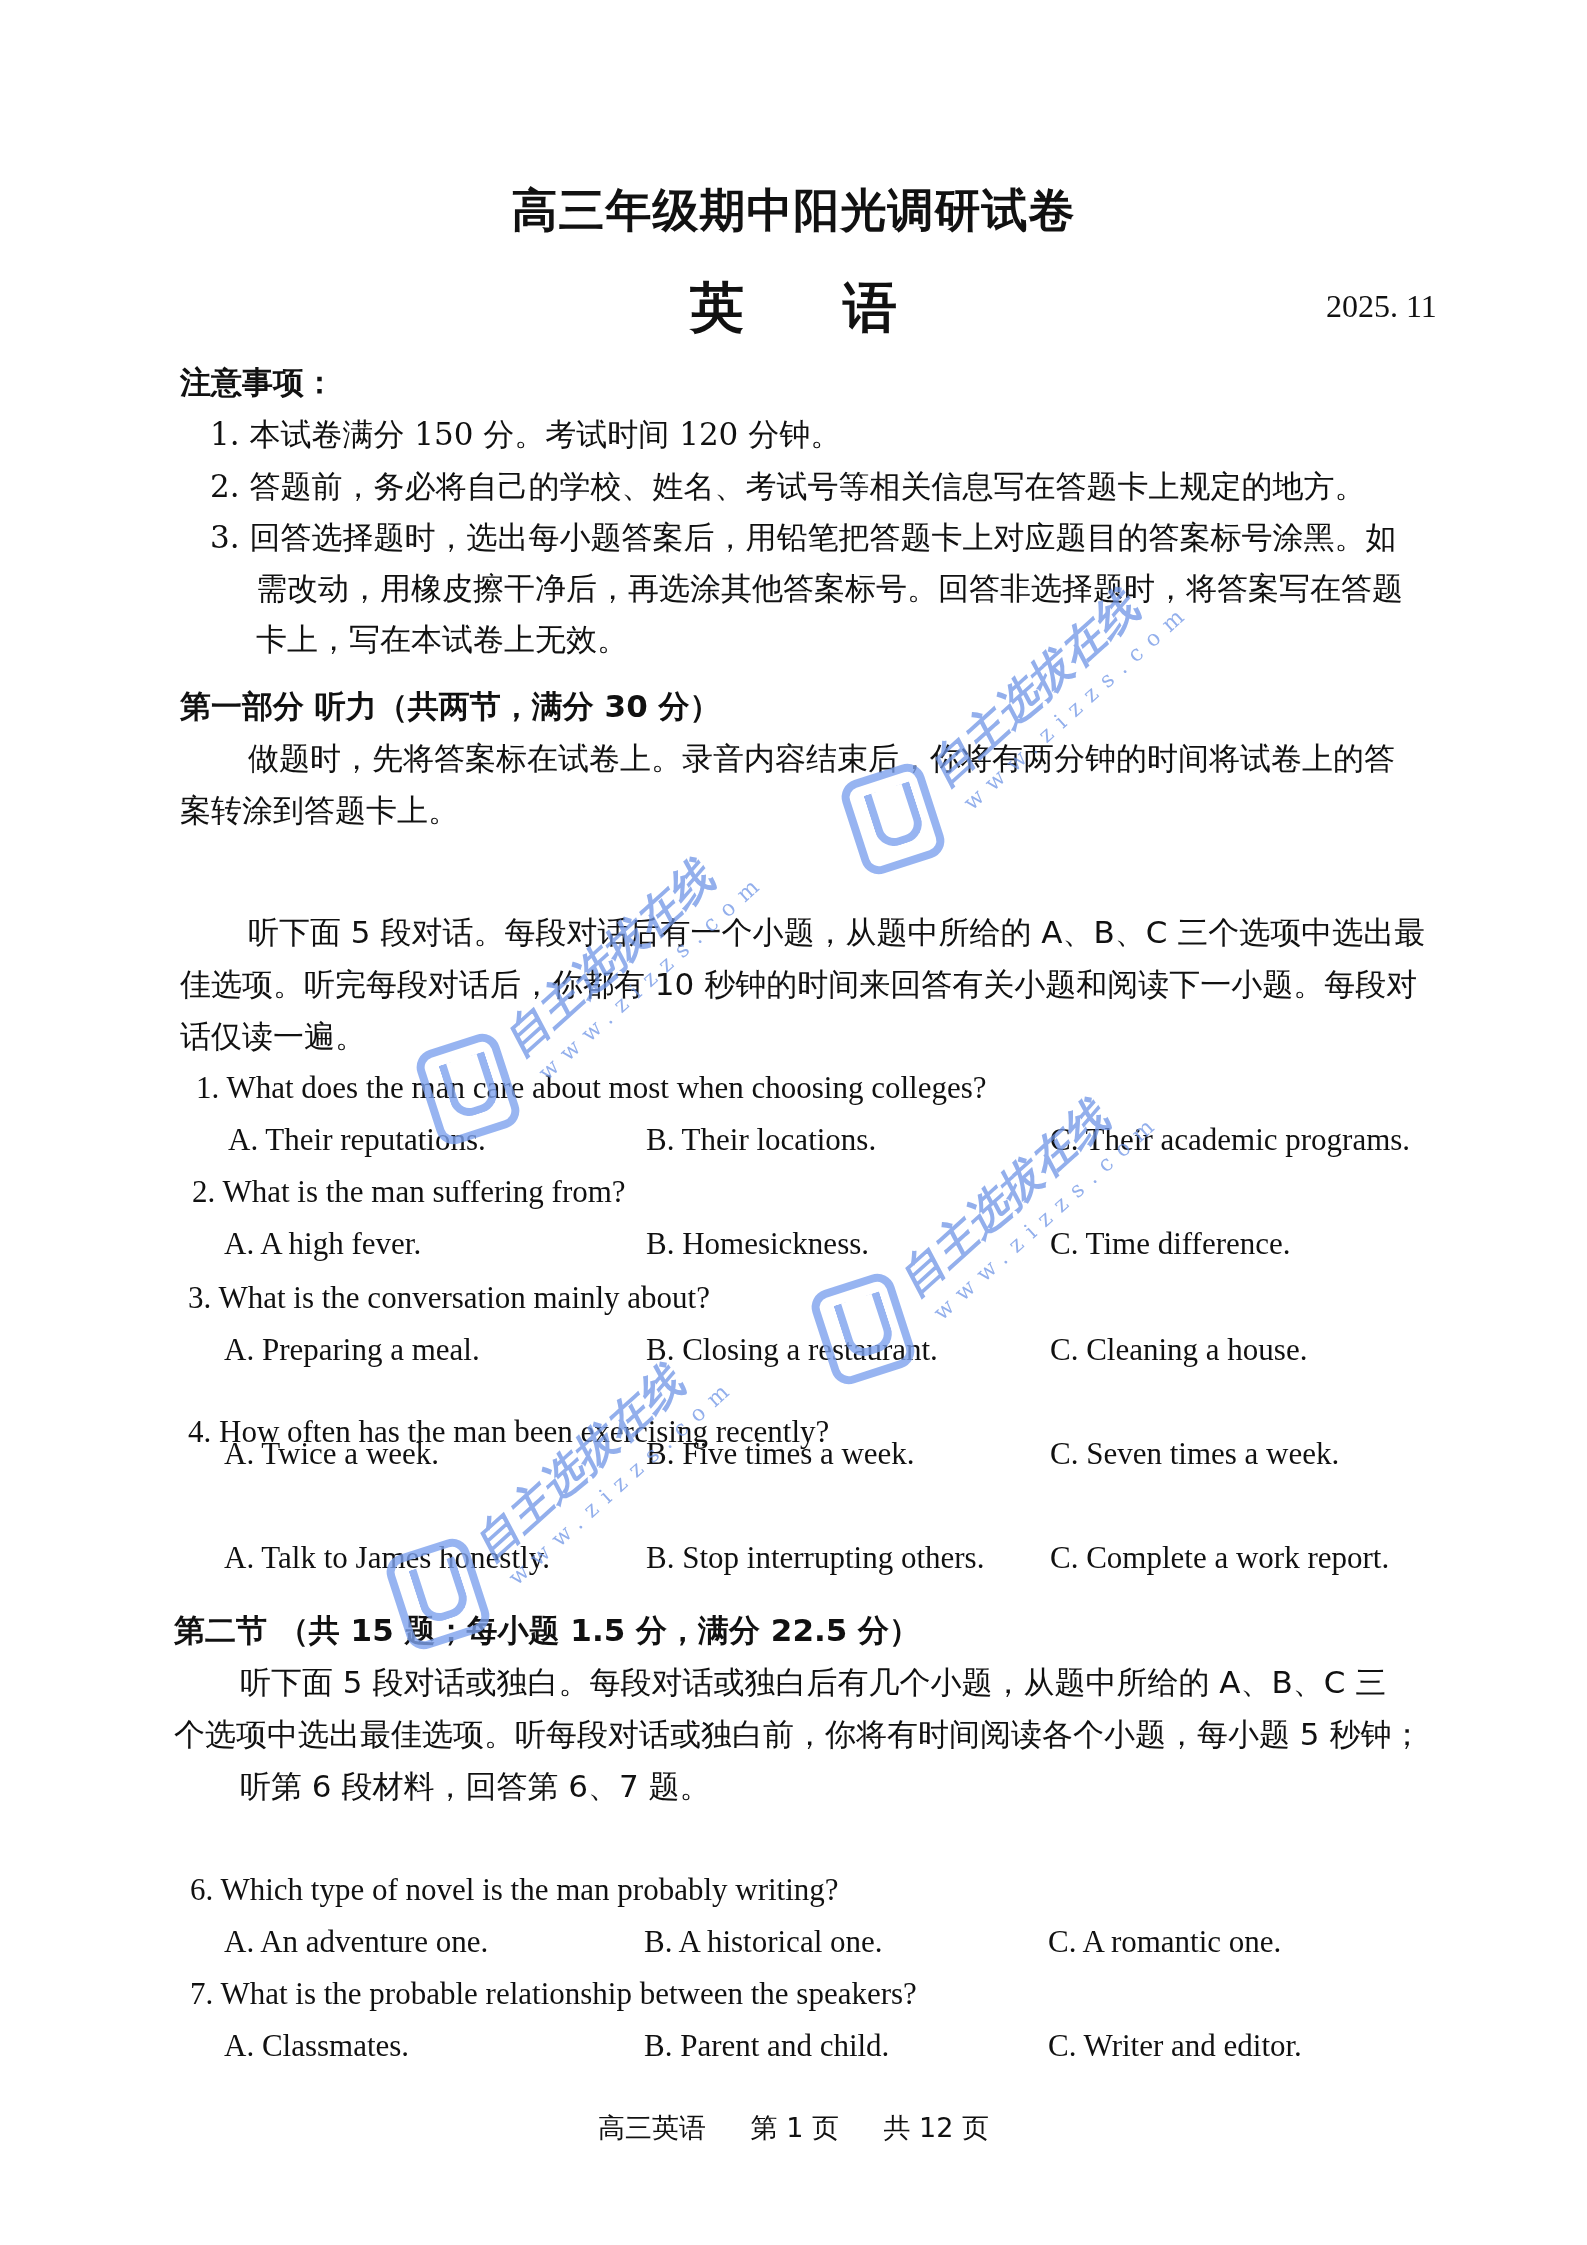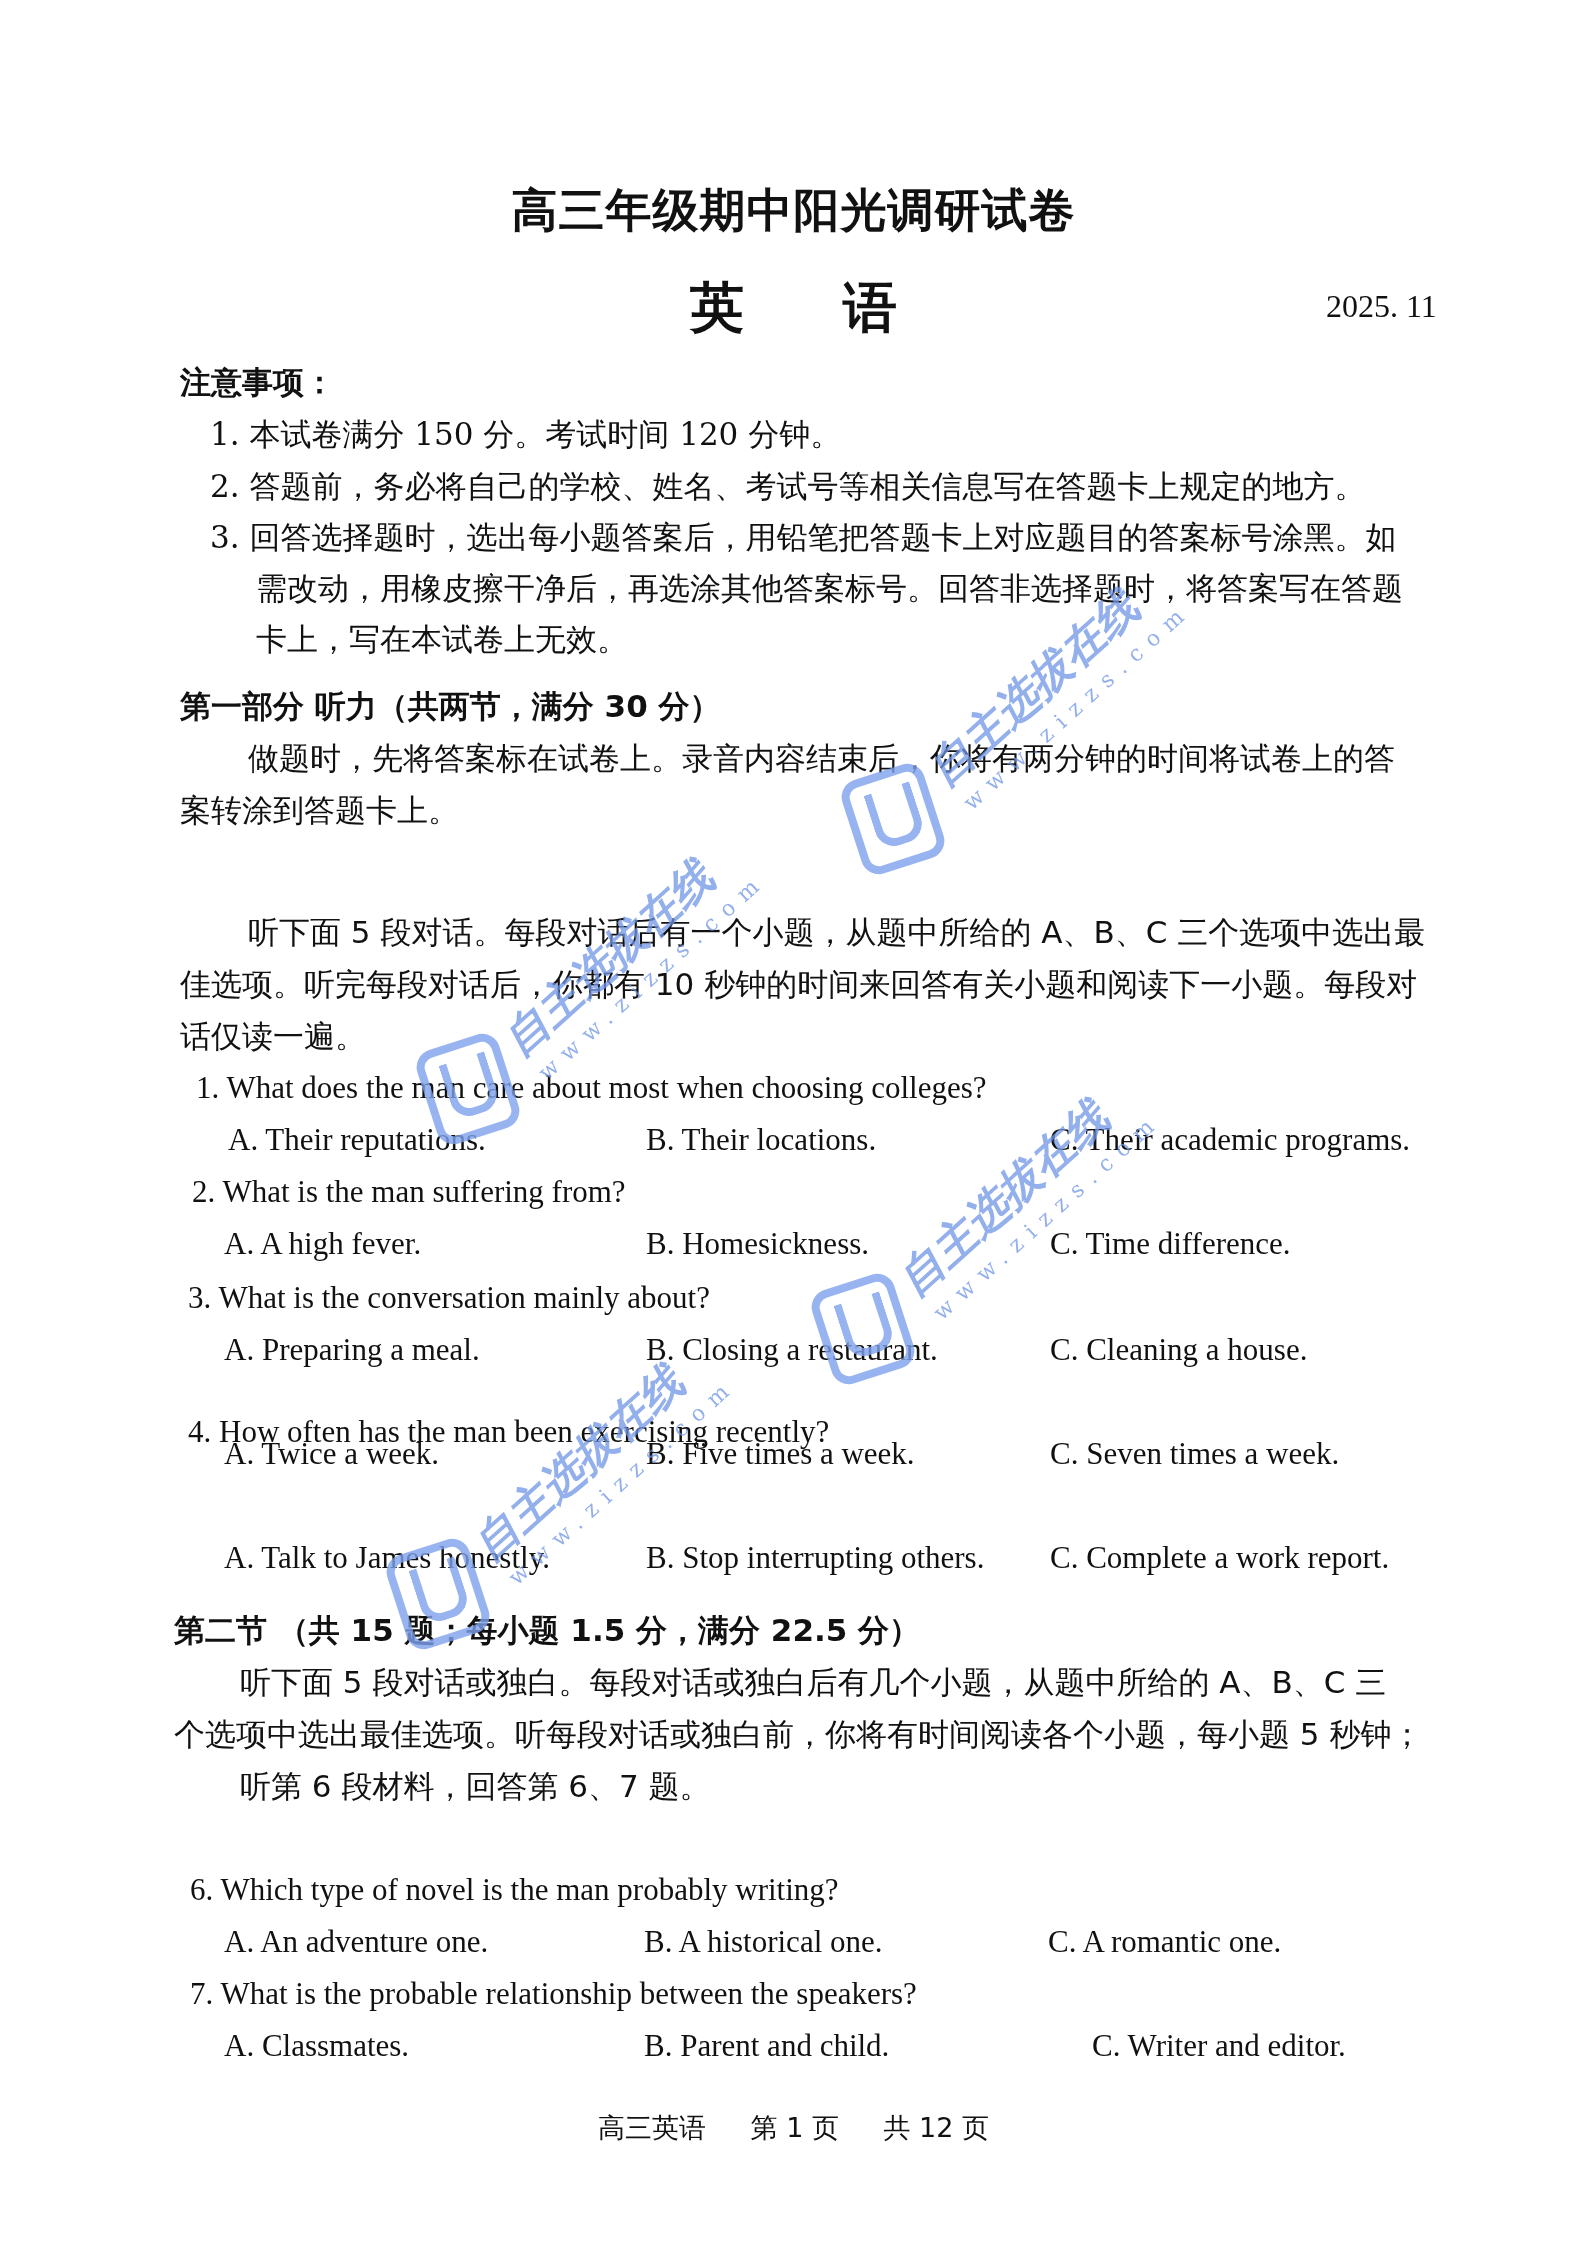--- a/index.html
+++ b/index.html
@@ -85,7 +85,7 @@
   <div class="line en" style="left:190px; top:1976px;text-align:center;">7. What is the probable relationship between the speakers?</div>
   <div class="opt" style="left:224px; top:2028px;">A. Classmates.</div>
   <div class="opt" style="left:644px; top:2028px;">B. Parent and child.</div>
-  <div class="opt" style="left:1092px; top:2028px;text-align:center;">C. Writer and editor.</div>
+  <div class="opt" style="left:1048px; top:2028px;text-align:center;">C. Writer and editor.</div>
 
   <div class="footer">
     <span>高三英语</span>

